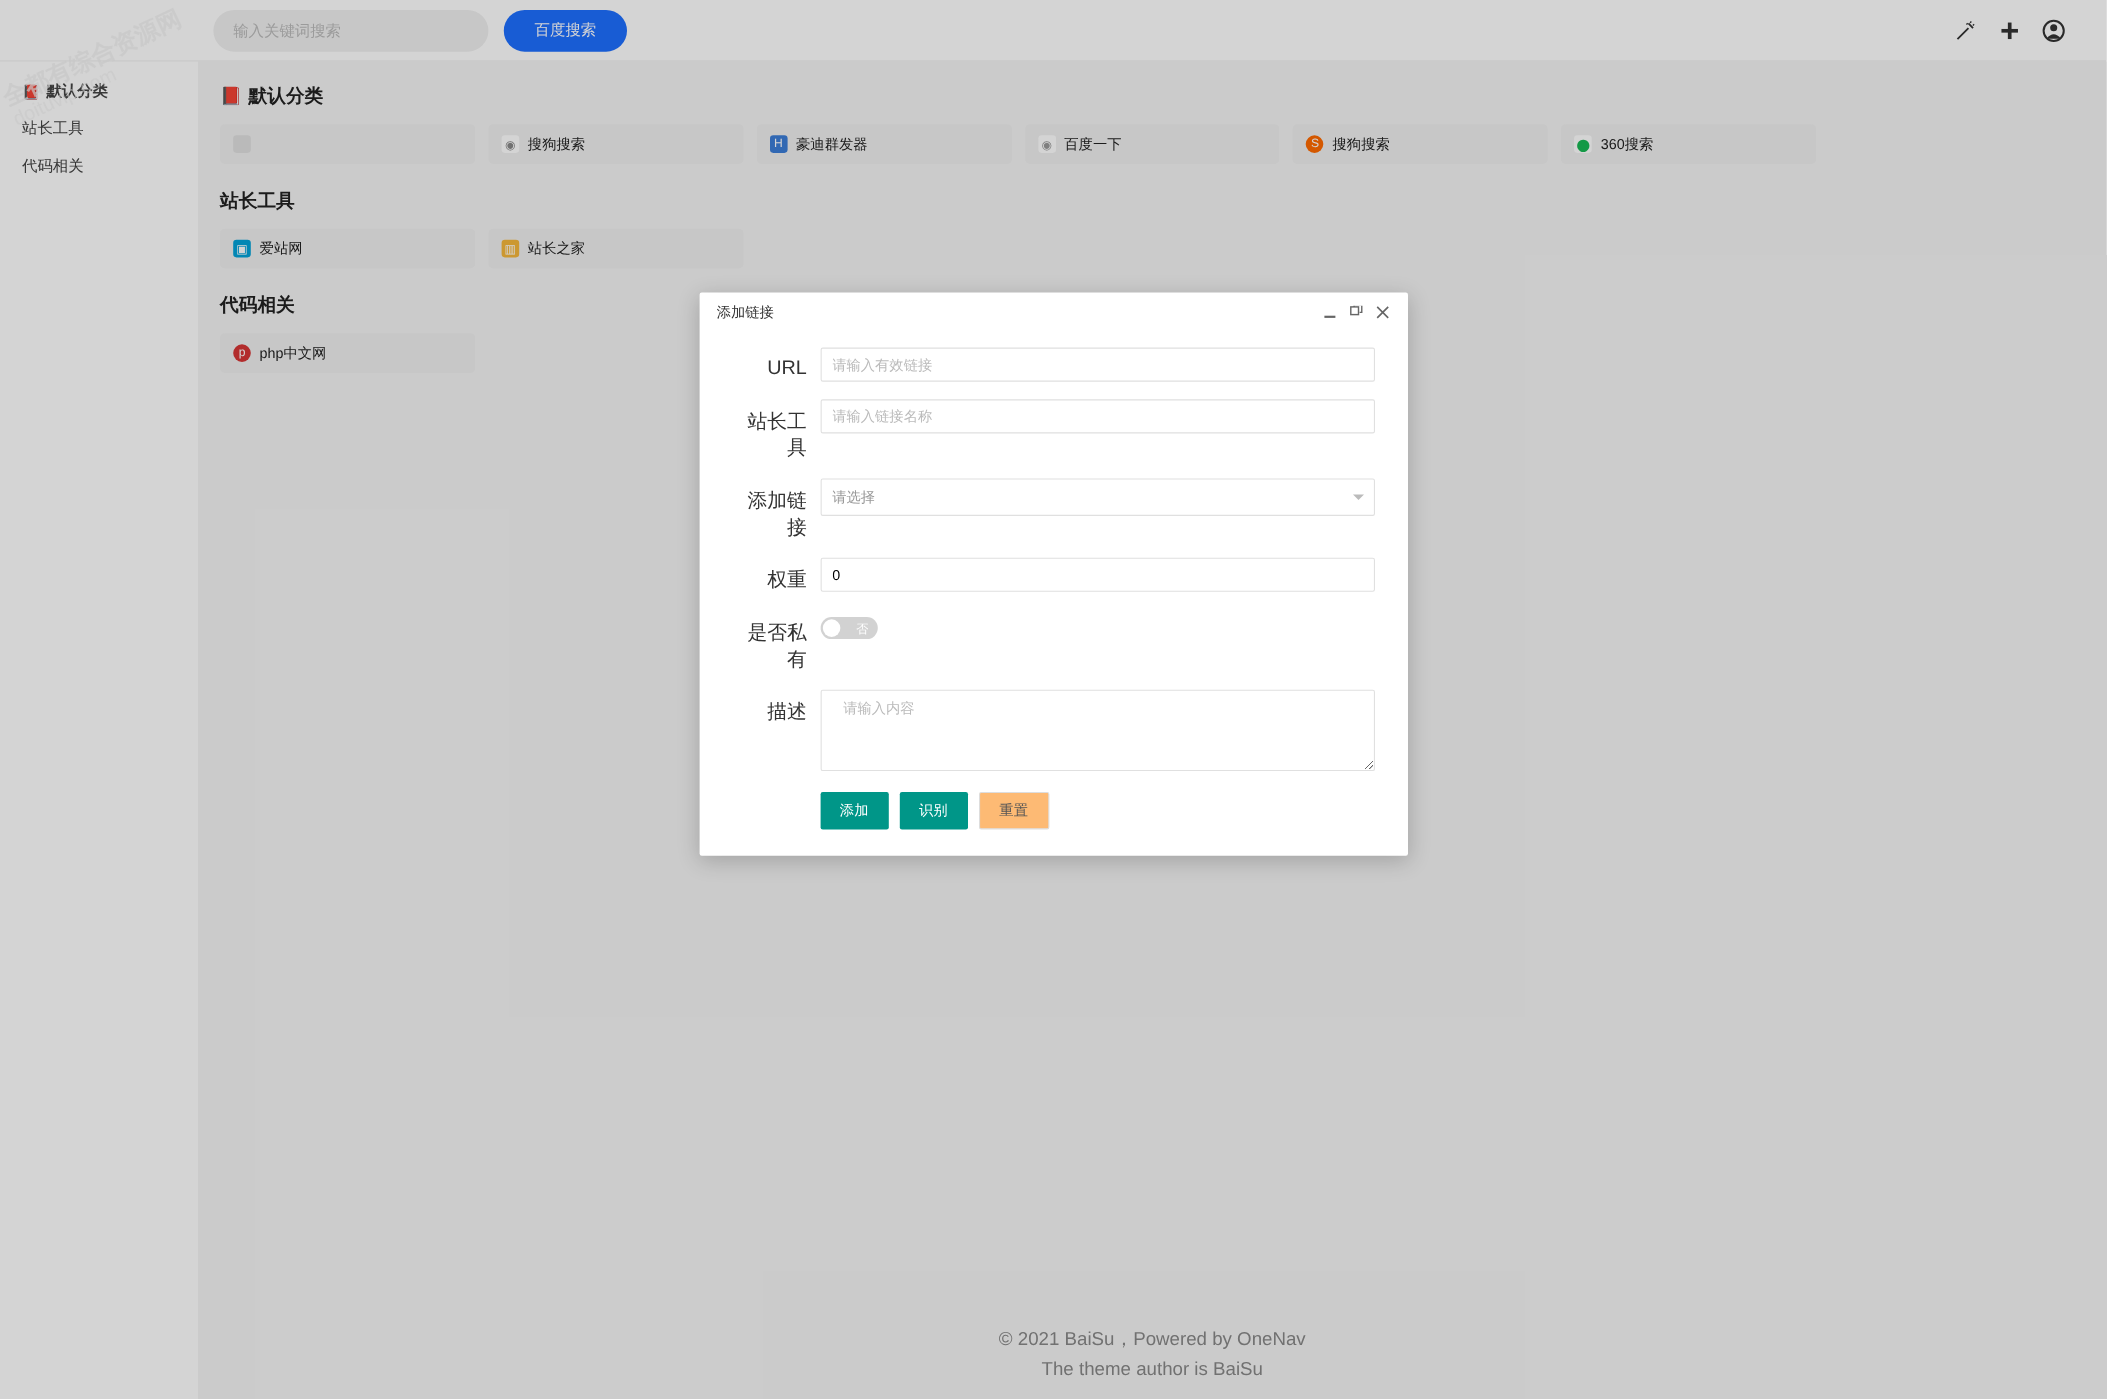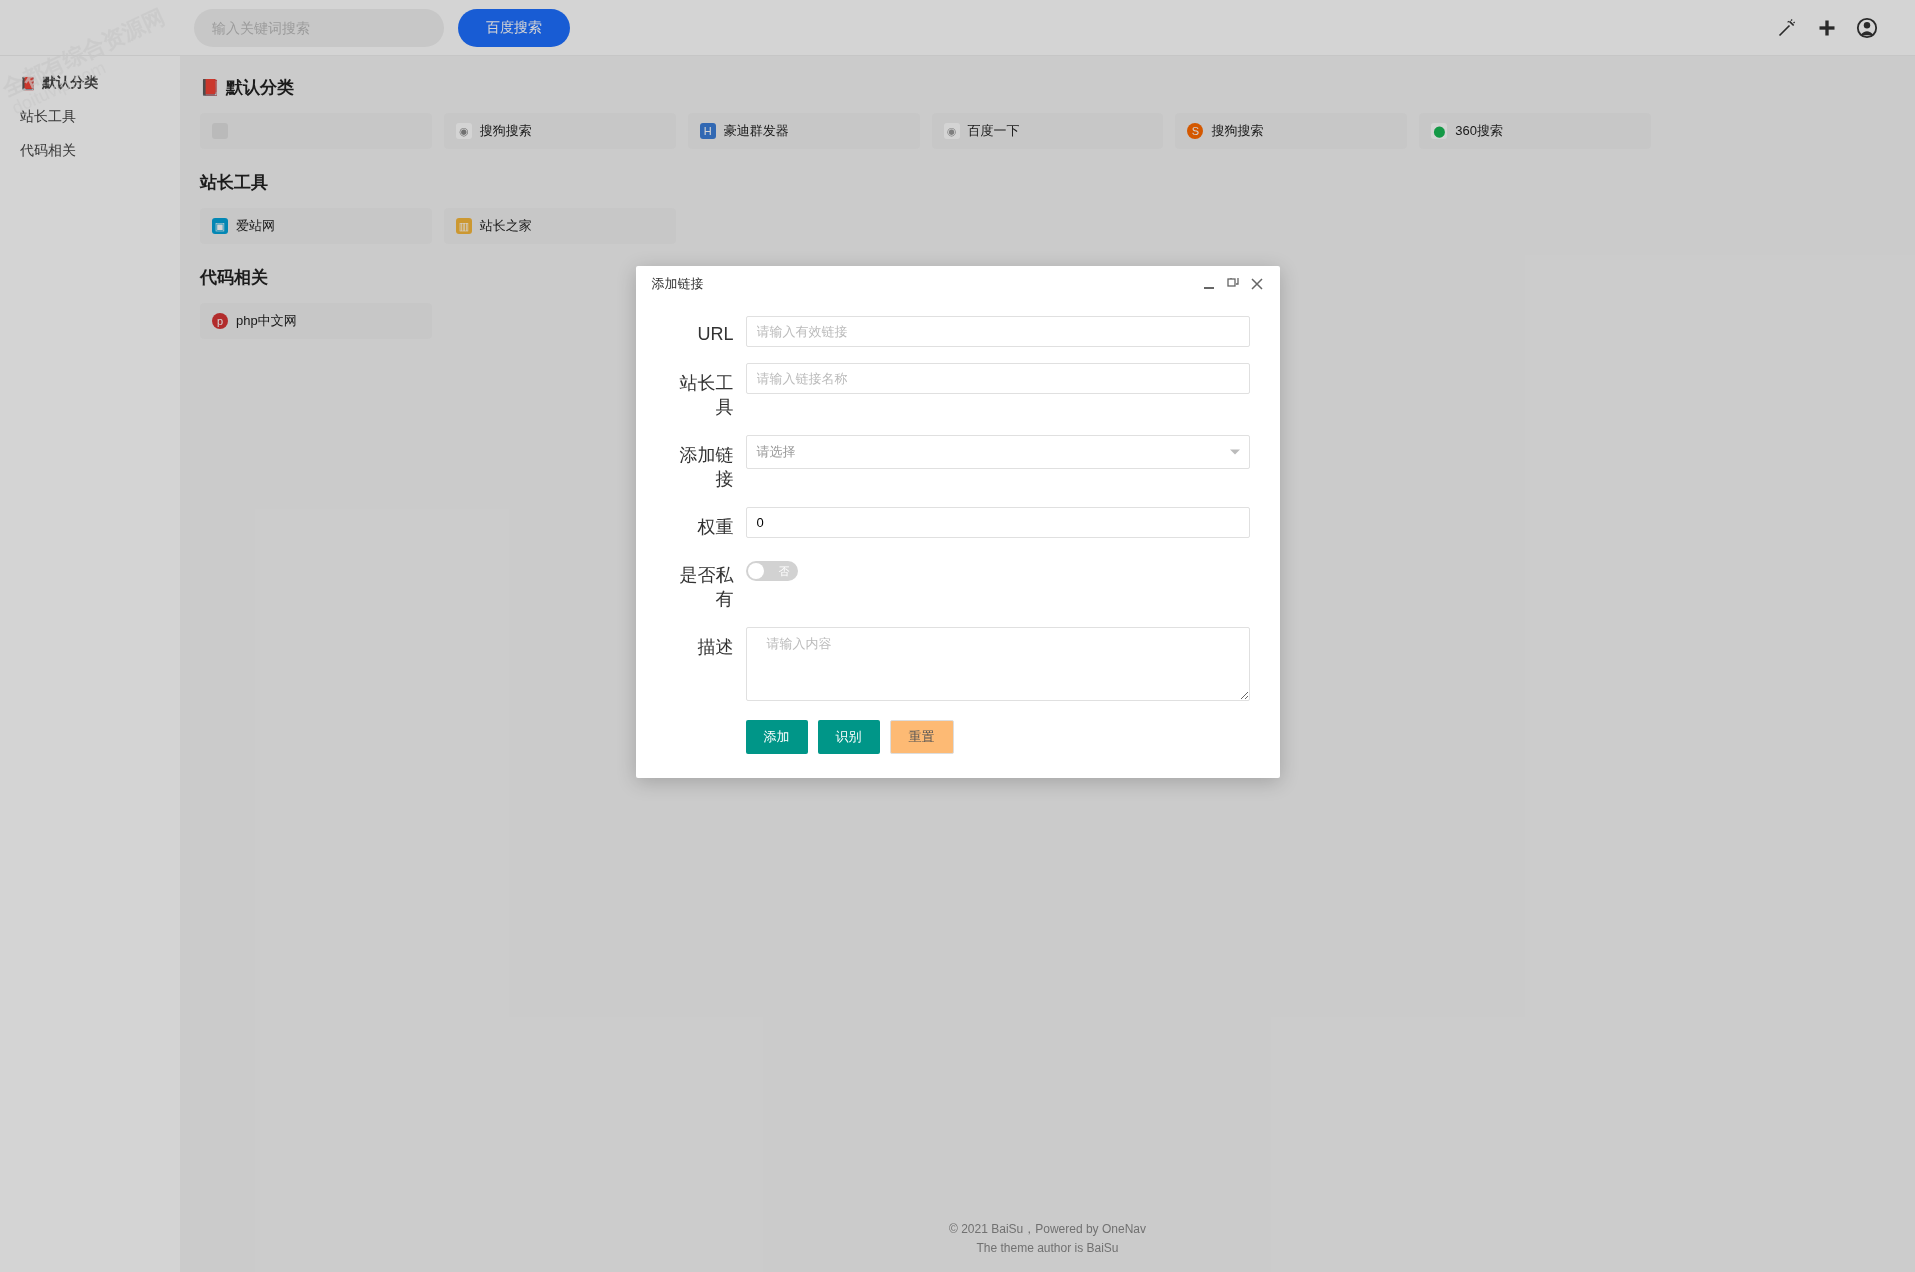--- a/index.html
+++ b/index.html
@@ -155,7 +155,7 @@
       right: 0;
       text-align: center;
       color: #888;
-      font-size: 12px;
+      font-size: 17px;
       line-height: 1.6;
     }
 

